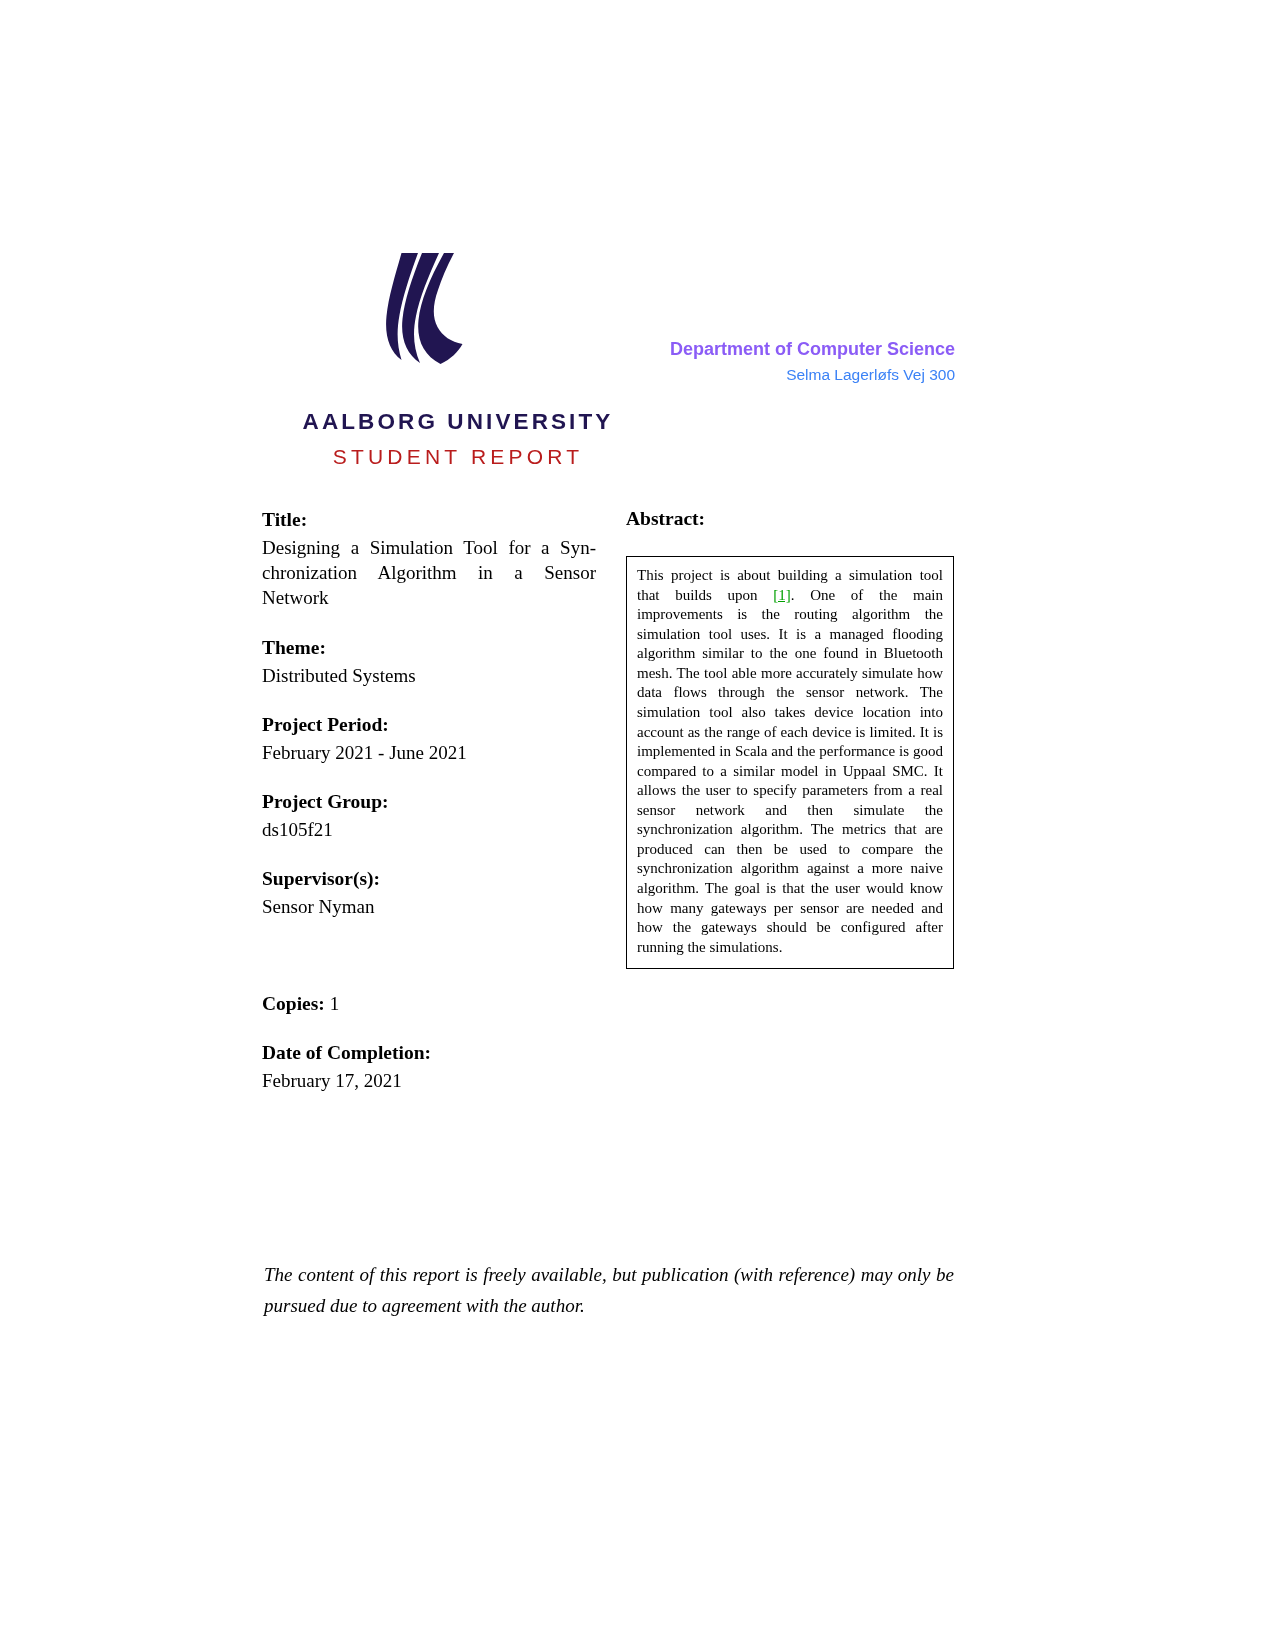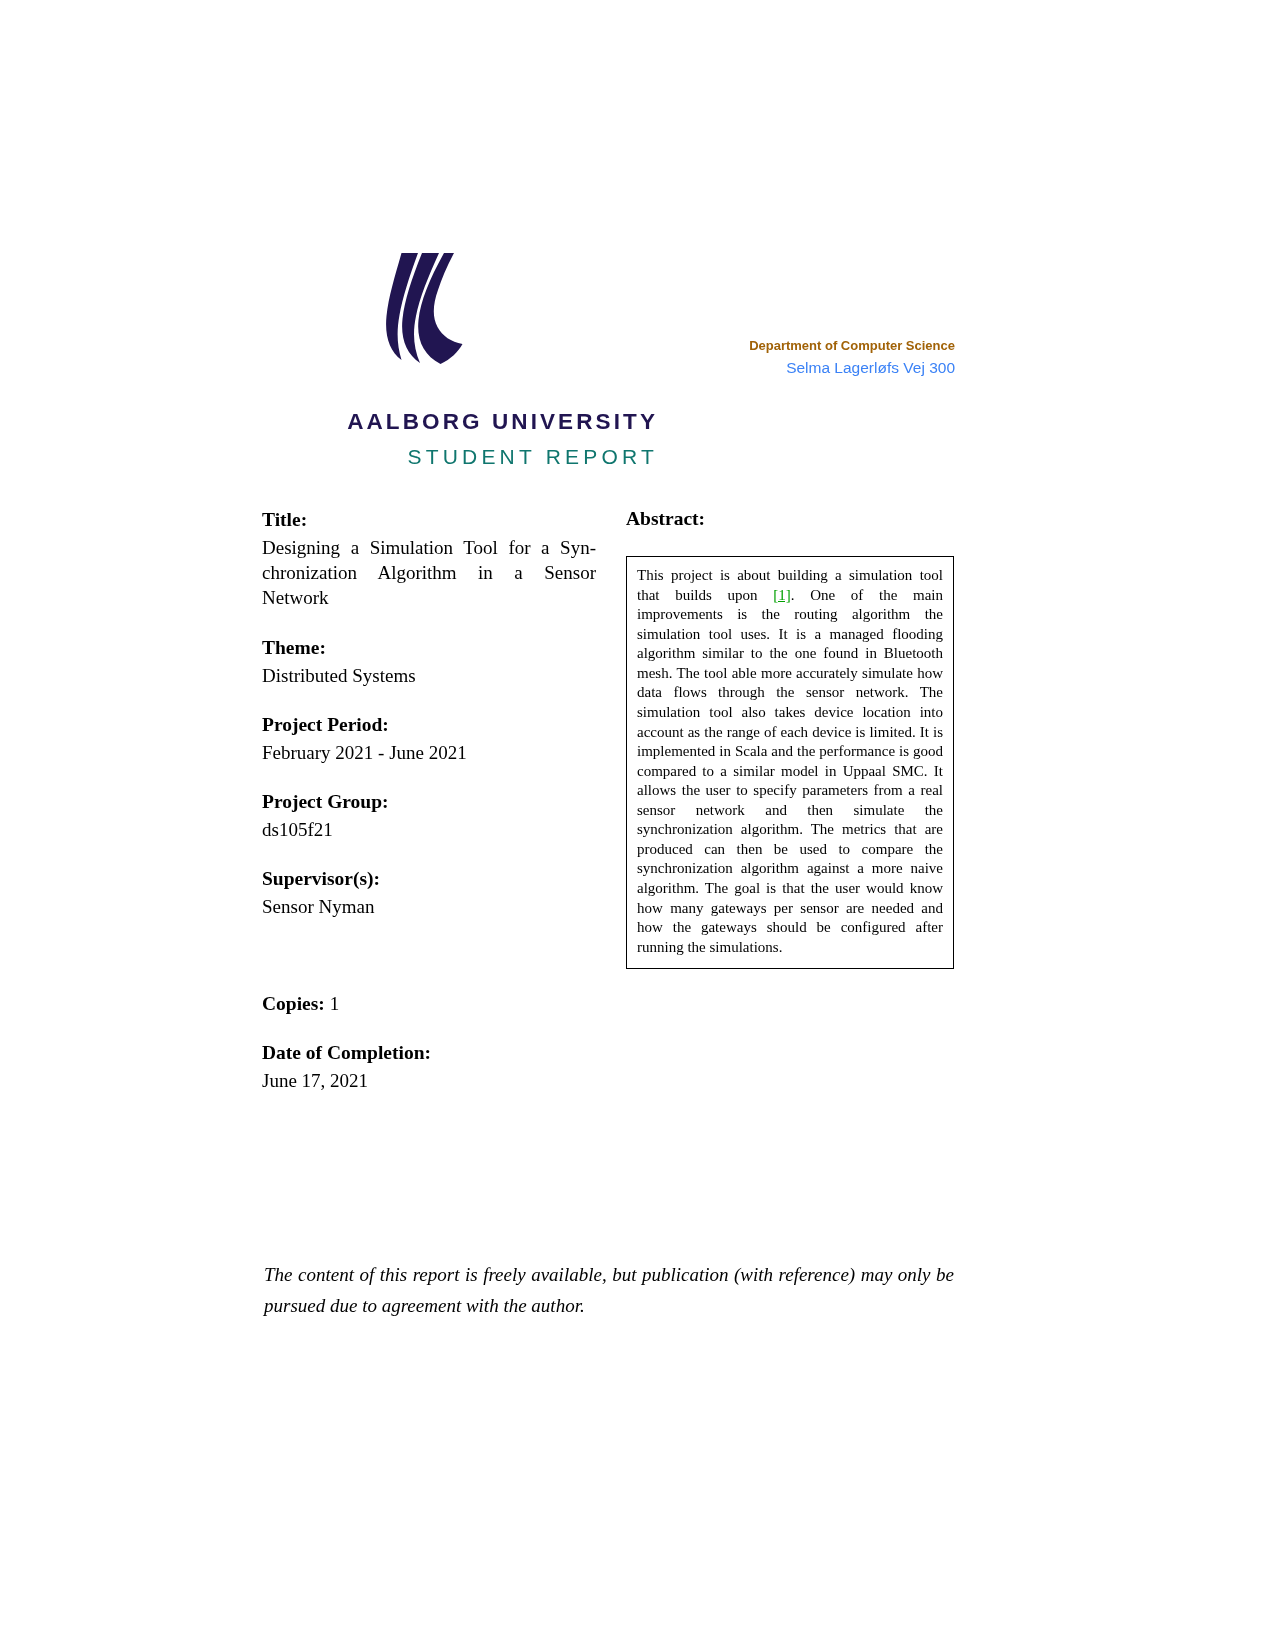--- a/index.html
+++ b/index.html
@@ -73,8 +73,8 @@
   }
   .address .dept {
     font-weight: bold;
-    font-size: 13px;
-    color: #a16207;
+    font-size: 18px;
+    color: #8b5cf6;
   }
   .address .street,
   .address .city {

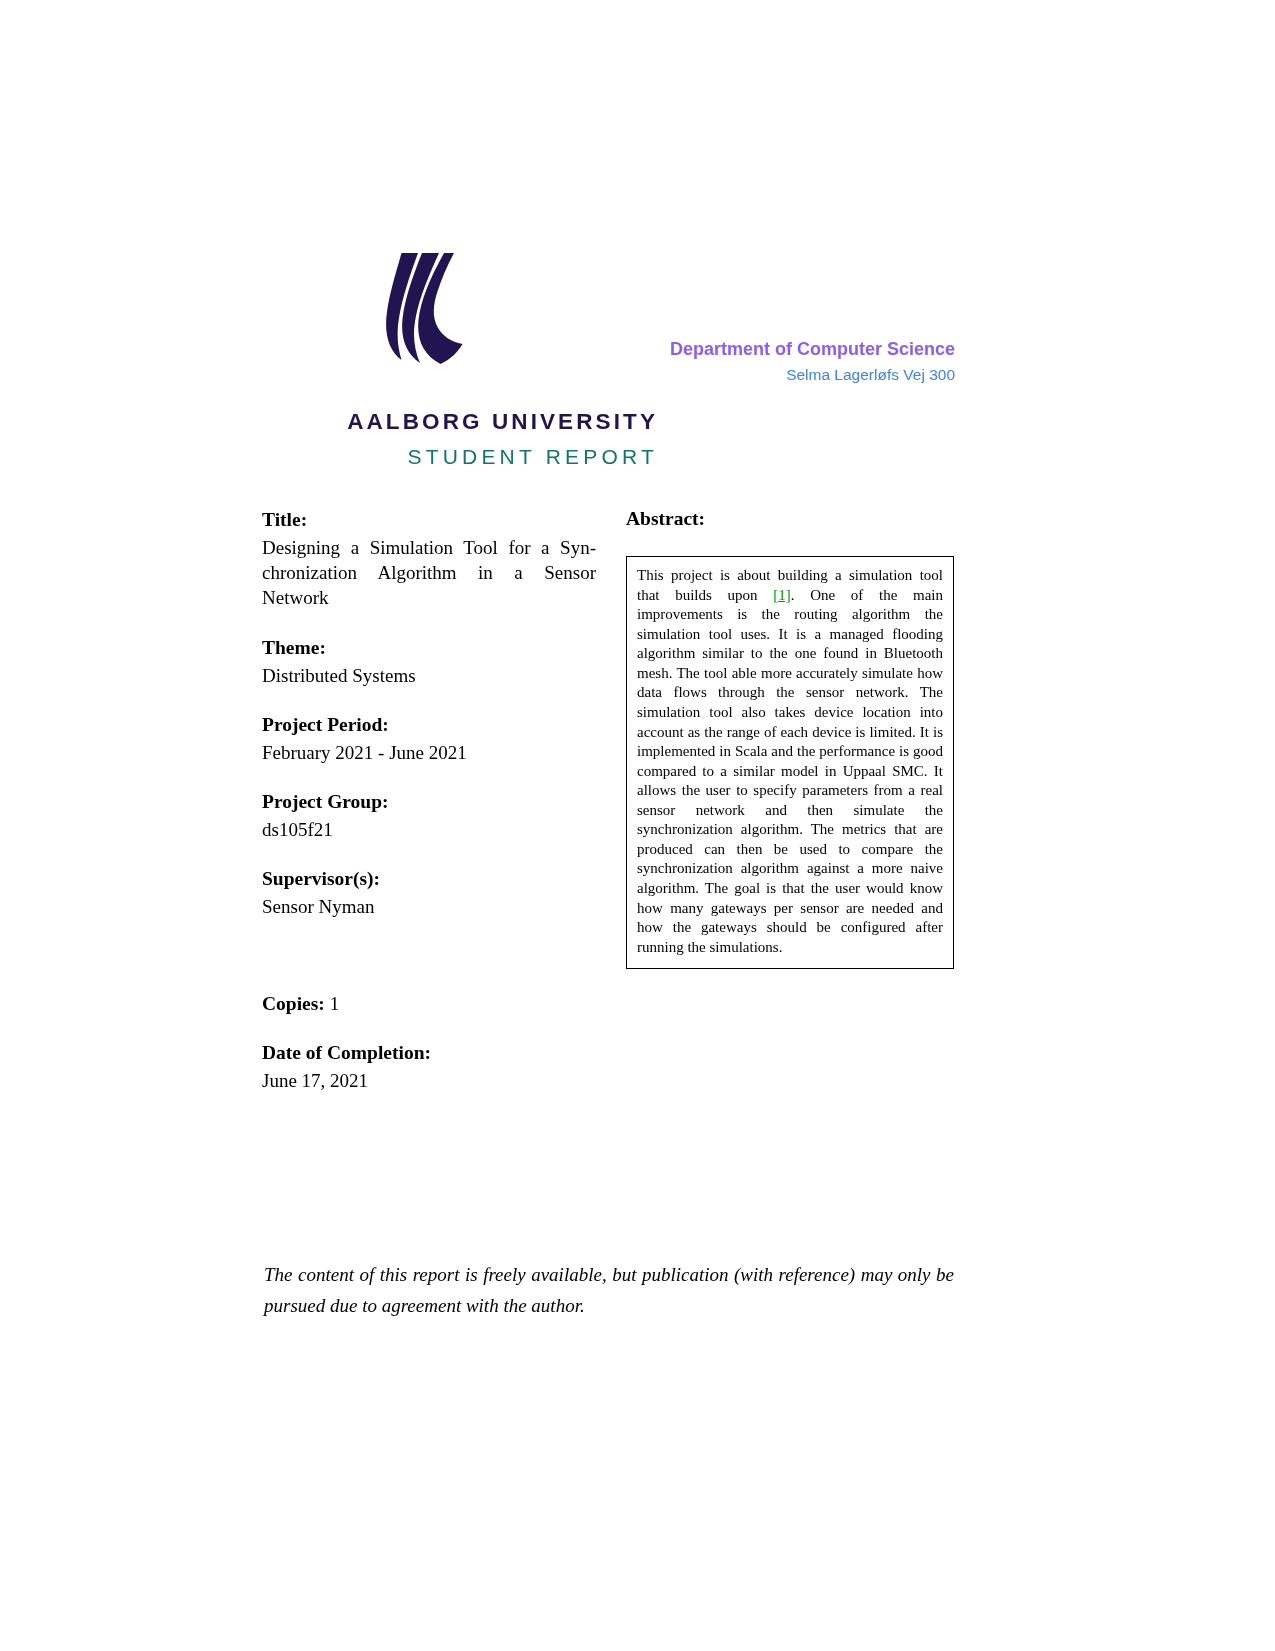--- a/index.html
+++ b/index.html
@@ -42,7 +42,7 @@
     left: 258px;
     top: 173px;
     width: 400px;
-    text-align: right;
+    text-align: center;
   }
   .brand-line1 {
     font-family: "Liberation Sans", "DejaVu Sans", sans-serif;

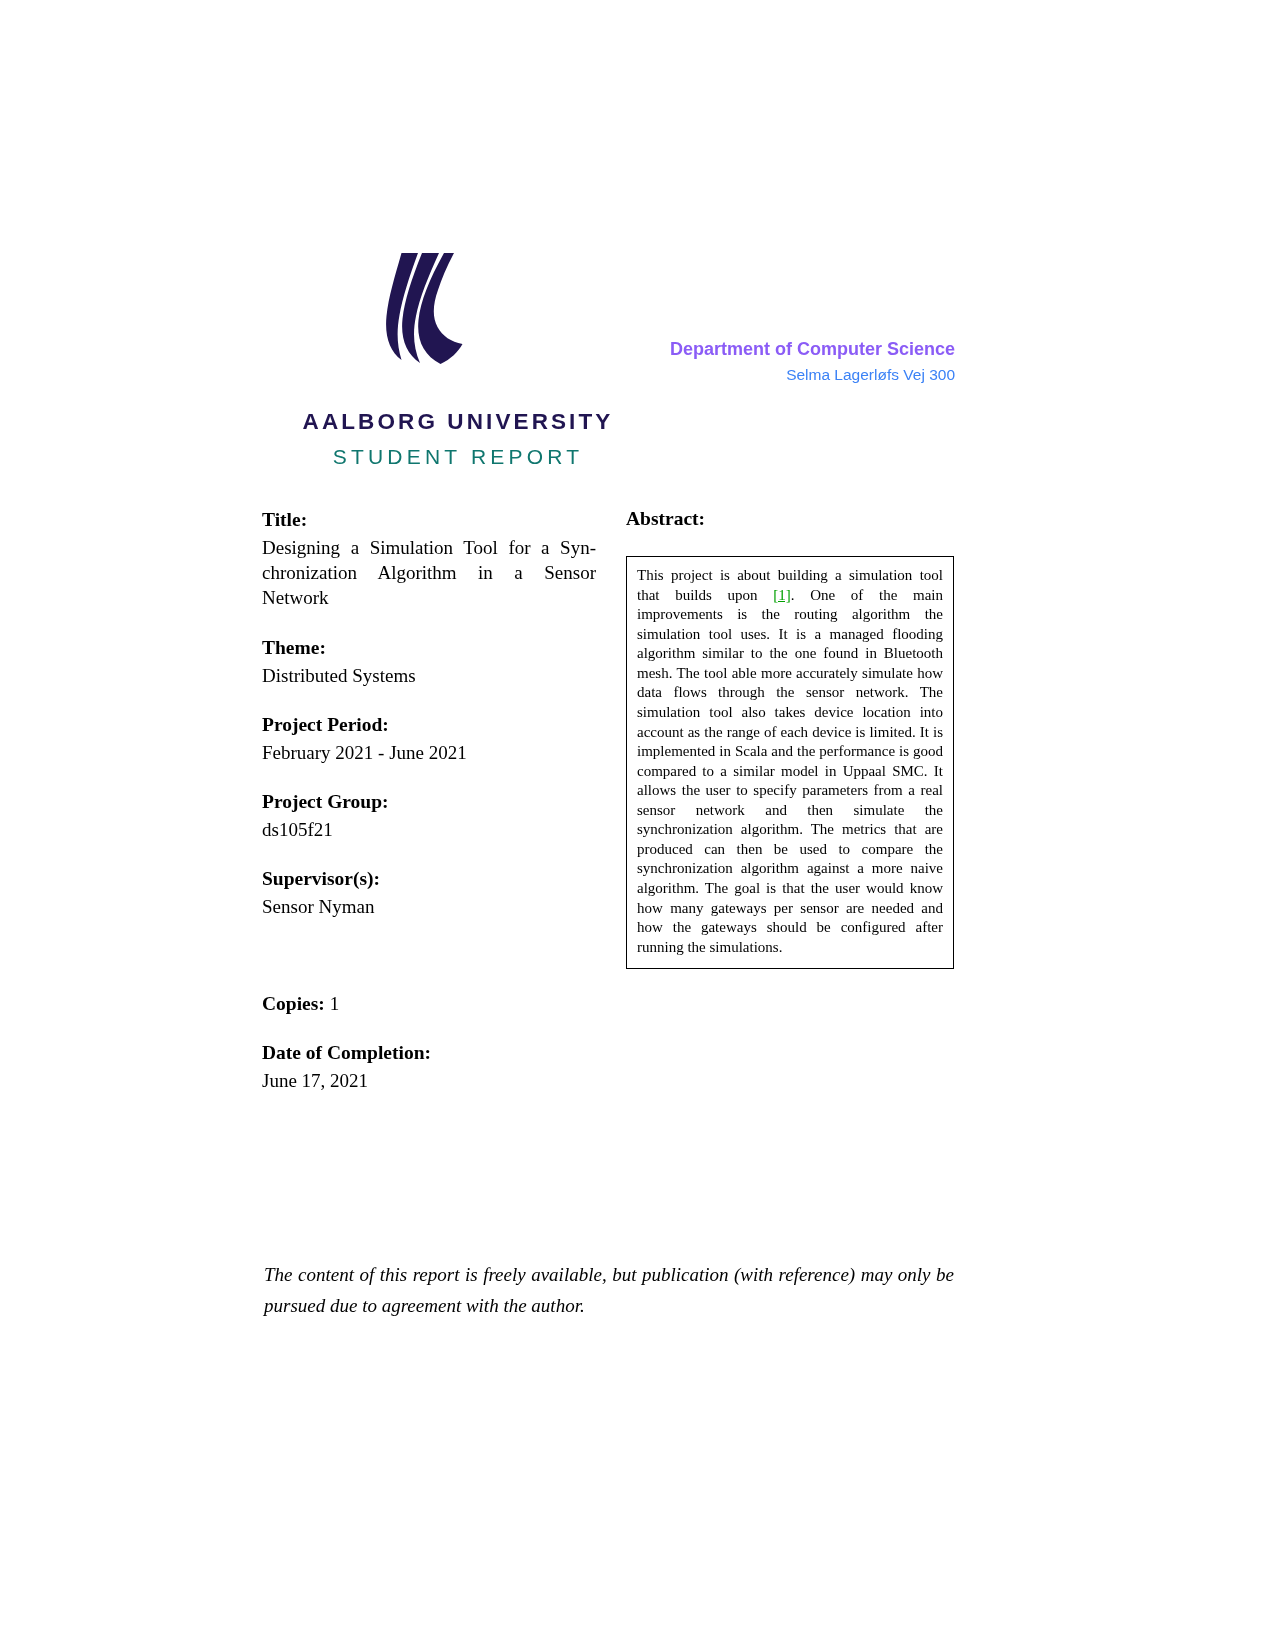--- a/index.html
+++ b/index.html
@@ -57,7 +57,7 @@
     font-weight: normal;
     font-size: 21px;
     letter-spacing: 4.2px;
-    color: #0f766e;
+    color: #b91c1c;
     margin-top: 10px;
     white-space: nowrap;
   }

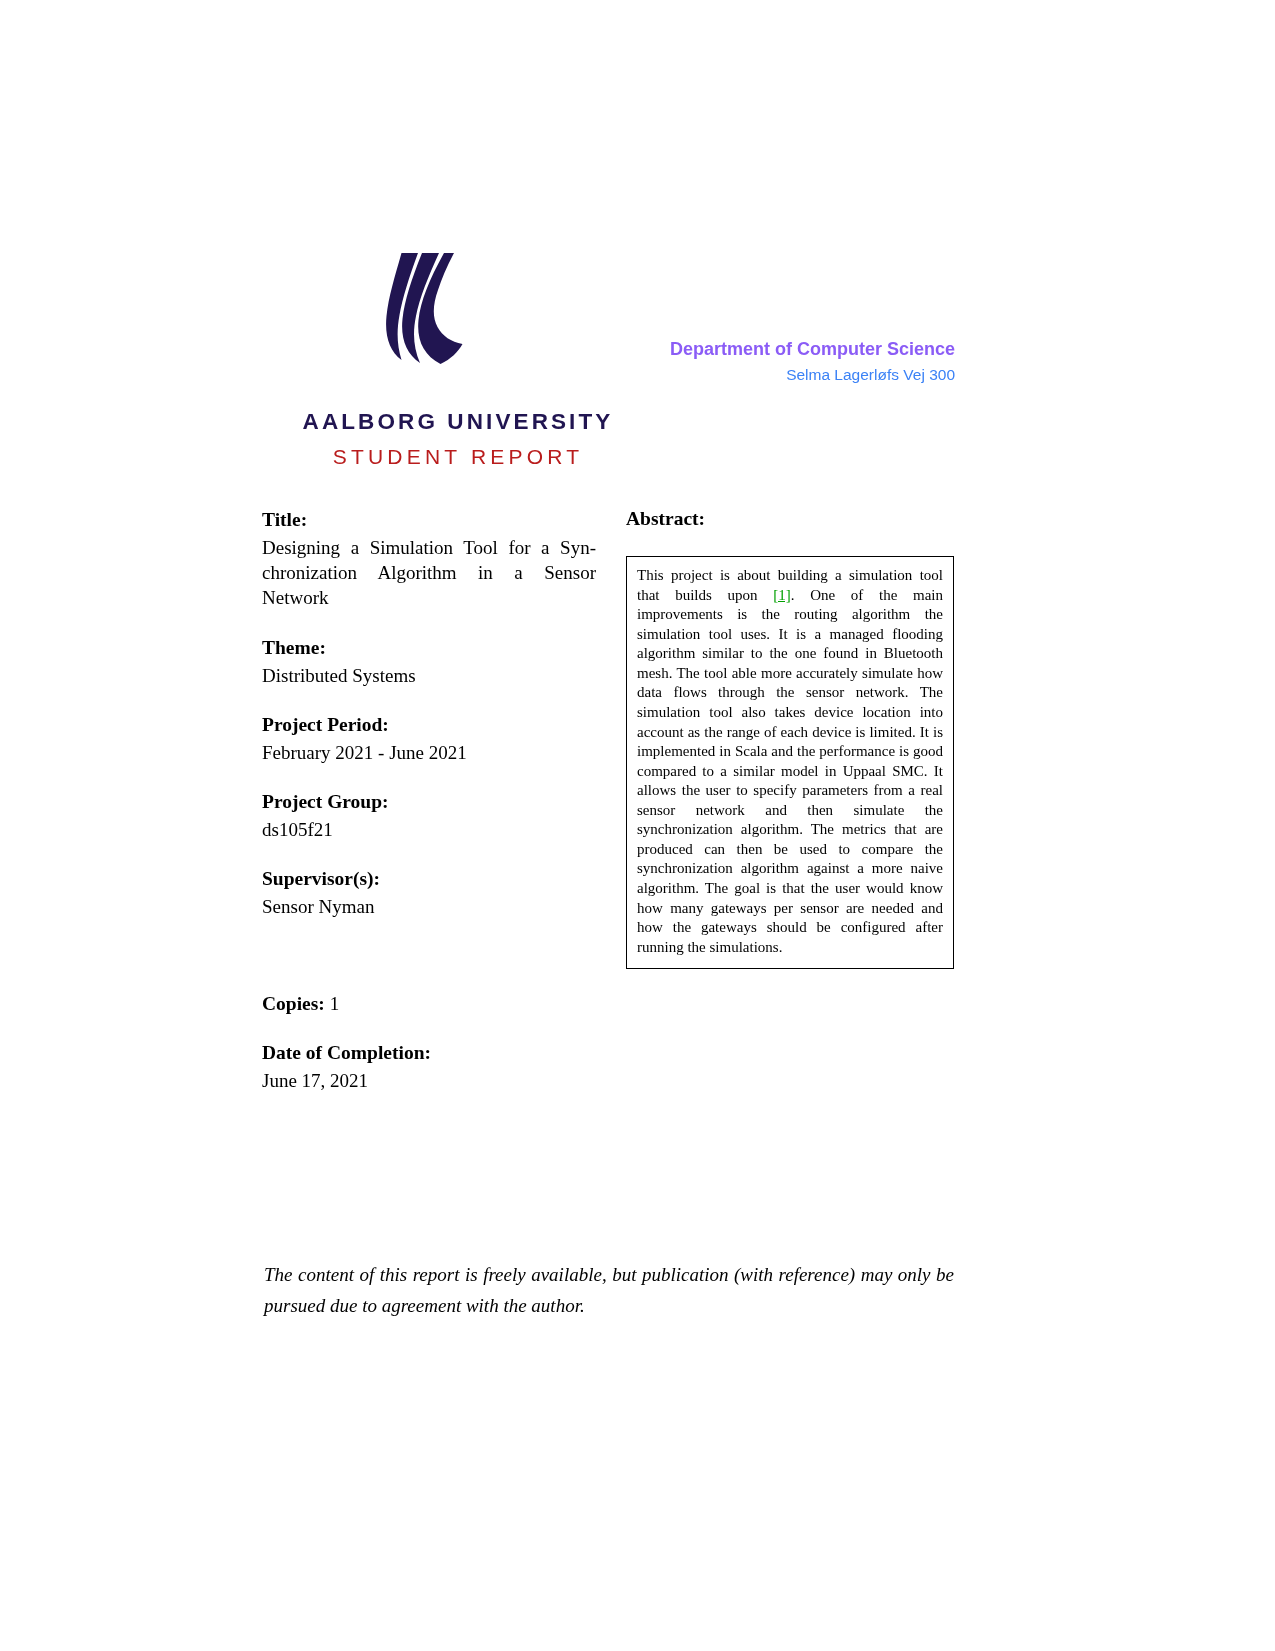--- a/index.html
+++ b/index.html
@@ -230,7 +230,7 @@
 
       <div class="field">
         <div class="field-label">Date of Completion:</div>
-        <div class="field-value">June 17, 2021</div>
+        <div class="field-value">February 17, 2021</div>
       </div>
 
     </div>

